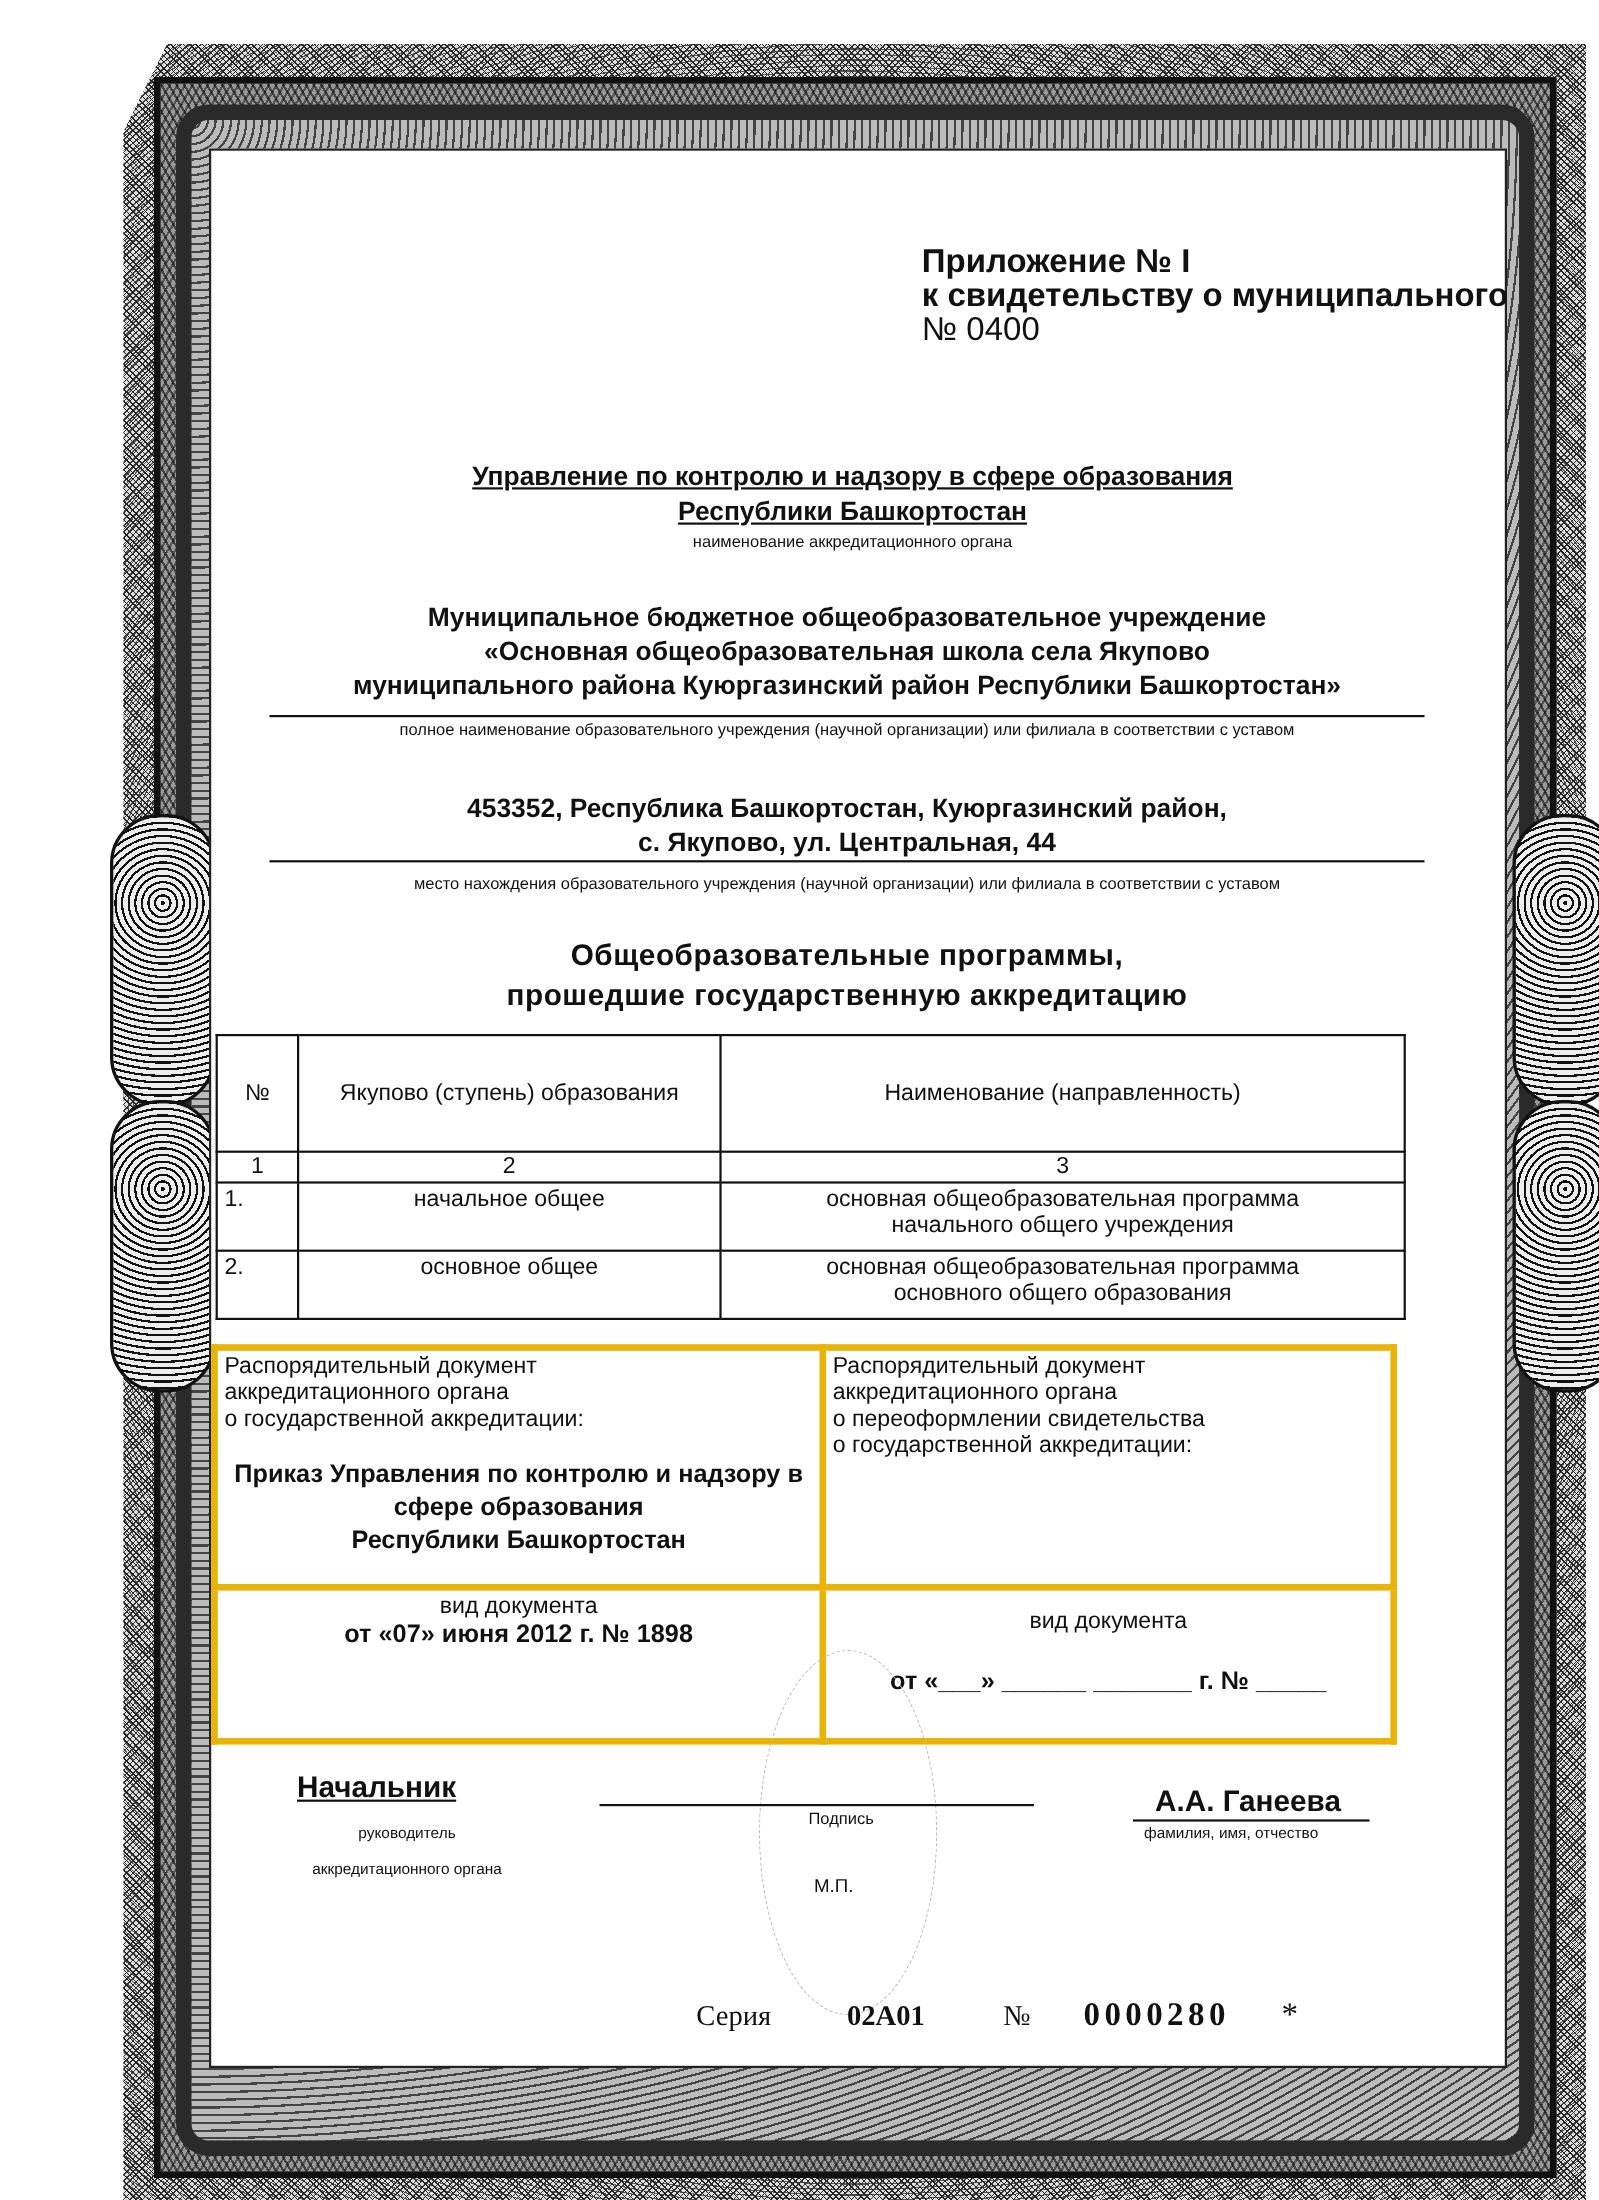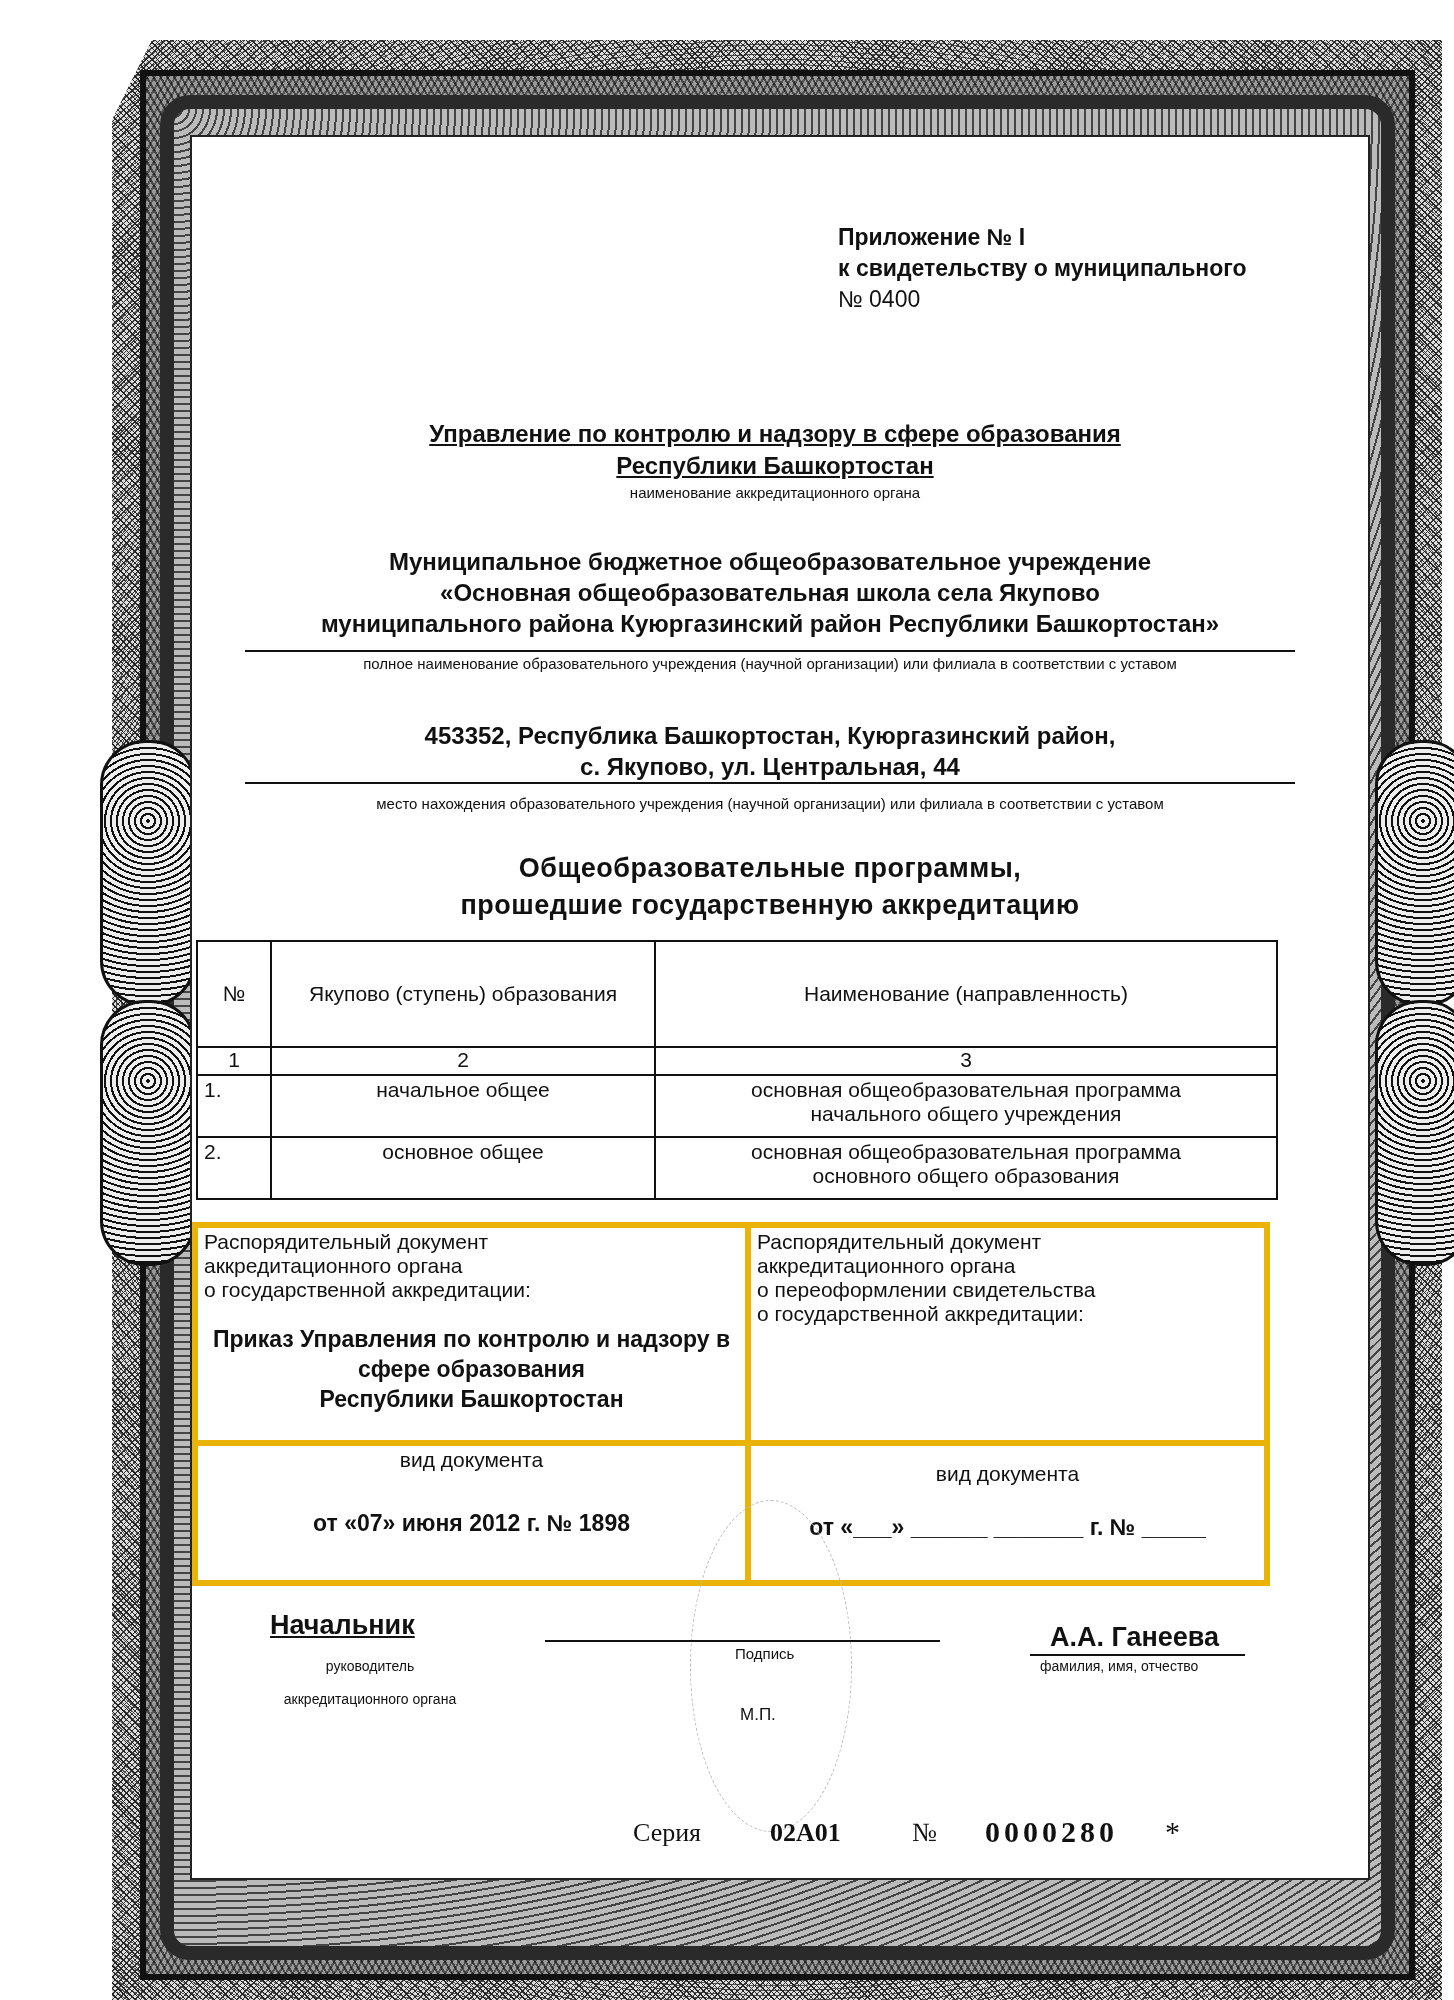--- a/index.html
+++ b/index.html
@@ -35,7 +35,7 @@
   .orn-r2 { left:1375px; top:1000px; }
 
   .abs { position:absolute; }
-  .appendix { left:838px; top:222px; font-weight:bold; font-size:23px; line-height:31px; }
+  .appendix { left:838px; top:222px; font-weight:bold; font-size:30px; line-height:31px; }
   .appendix .norm { font-weight:normal; }
   .center { text-align:center; }
   .org { left:395px; top:418px; width:760px; font-weight:bold; font-size:24px; line-height:32px; text-decoration:underline; }

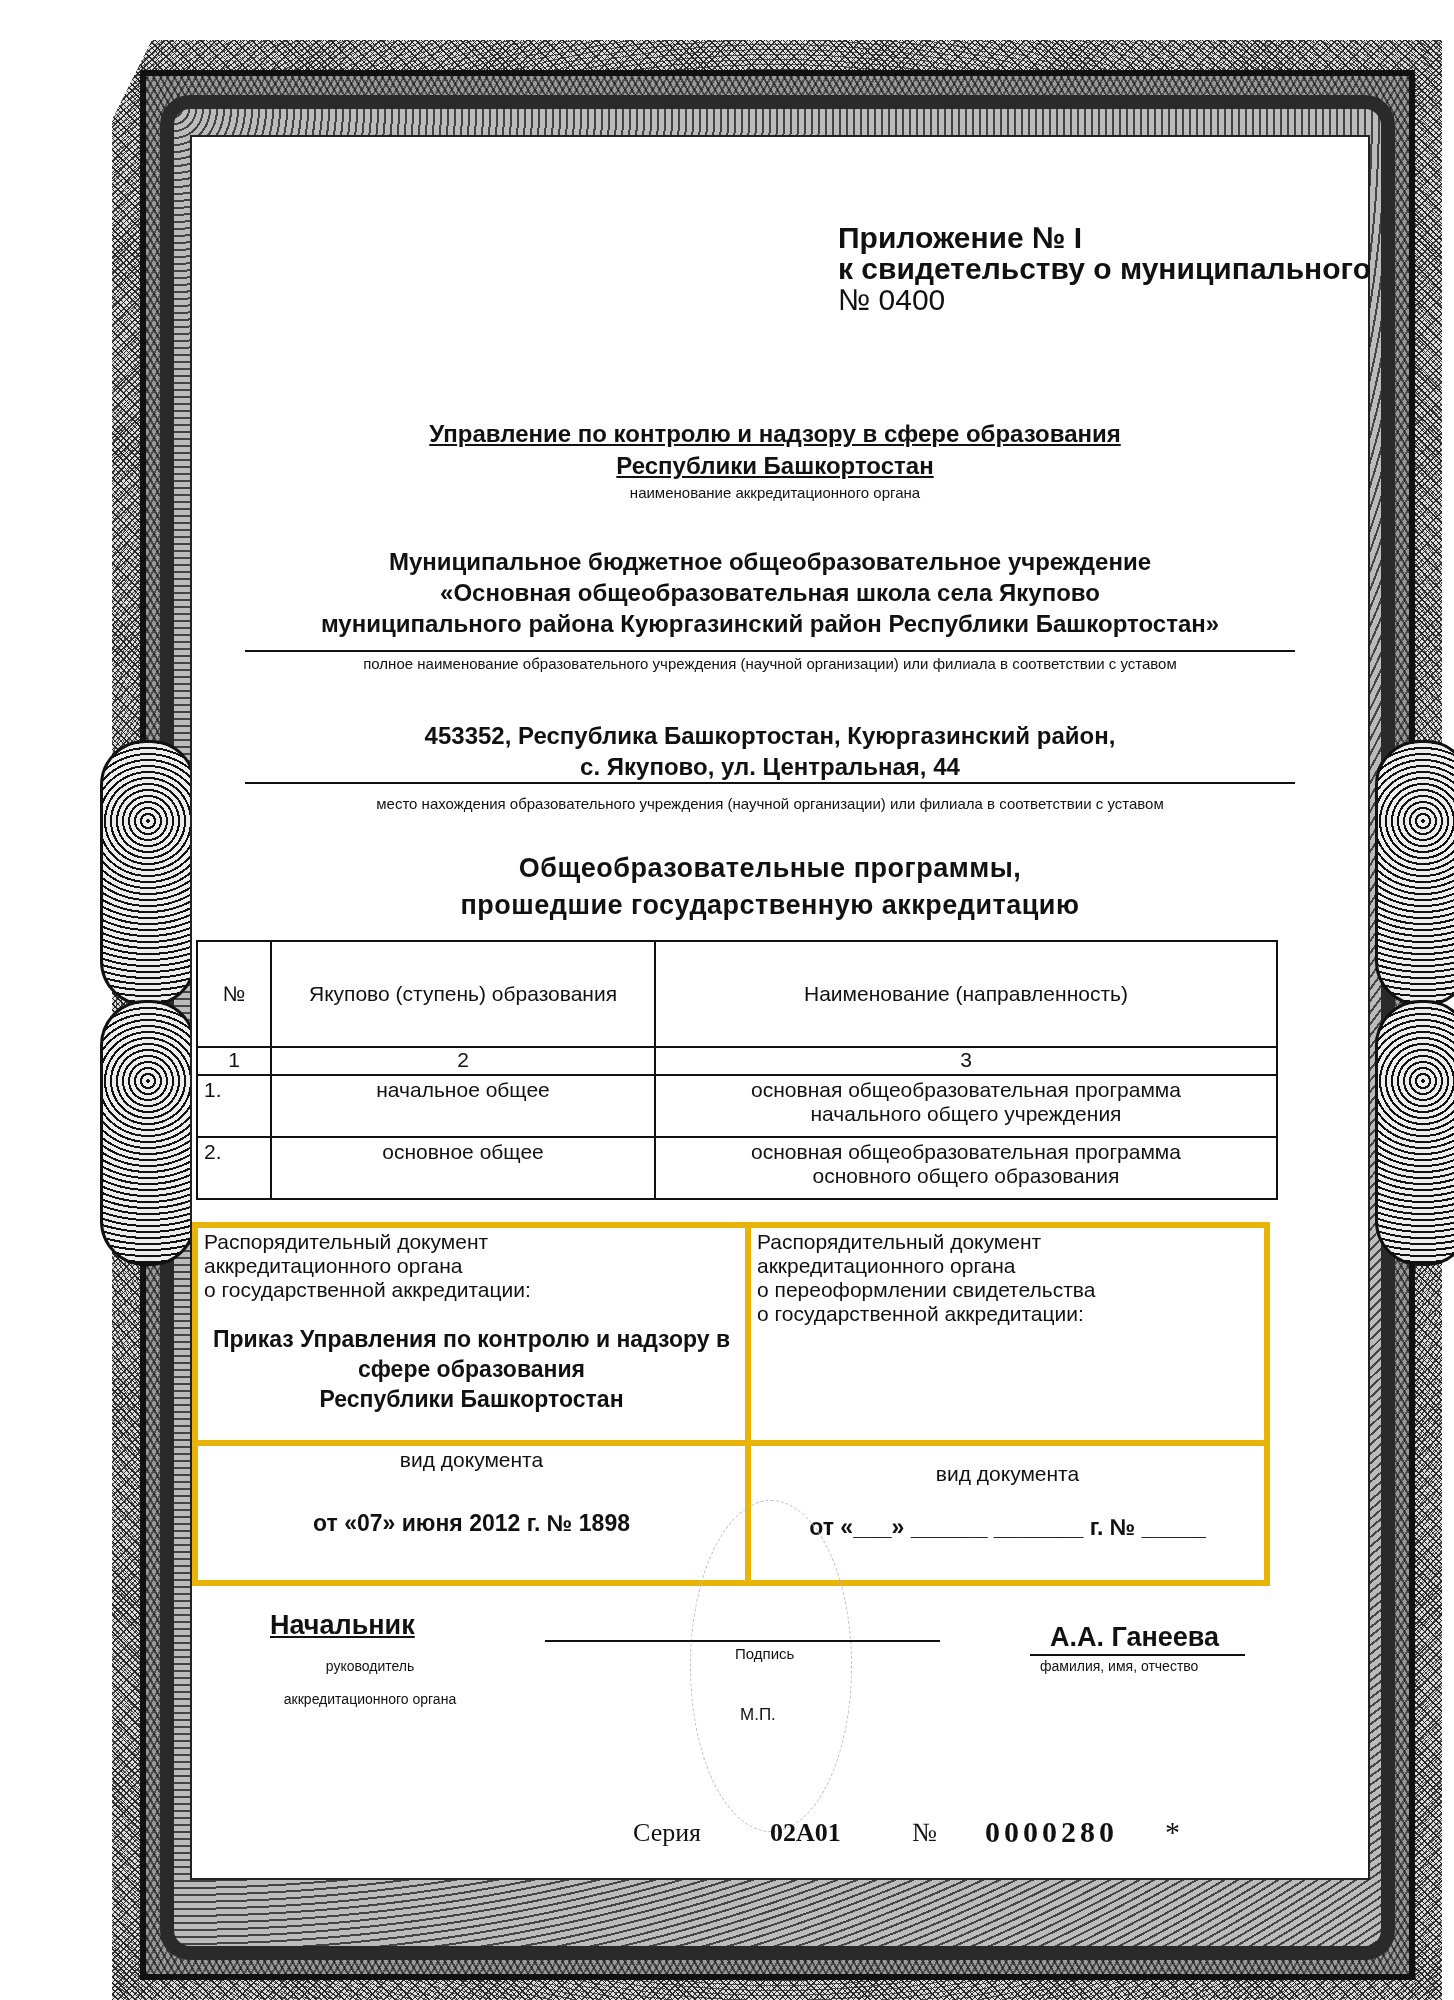--- a/index.html
+++ b/index.html
@@ -60,7 +60,7 @@
   .dleft { width:535px; }
   .order { font-weight:bold; text-align:center; font-size:23px; line-height:30px; margin-top:22px; }
   .kind { text-align:center; }
-  .datebold { font-weight:bold; text-align:center; font-size:23px; margin-top:38px; }
+  .datebold { font-weight:bold; text-align:center; font-size:23px; }
 
   .sig-chief { left:270px; top:1610px; font-weight:bold; font-size:27px; text-decoration:underline; }
   .sig-chief-cap { left:240px; top:1650px; width:260px; font-size:14px; line-height:33px; text-align:center; }

